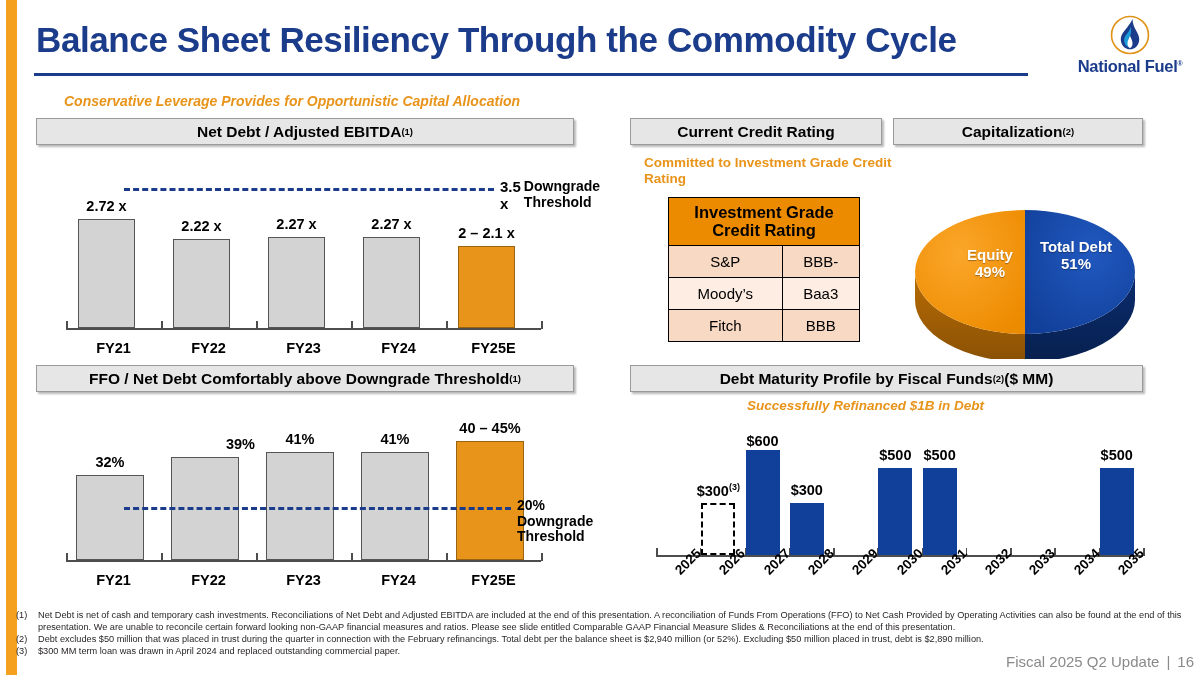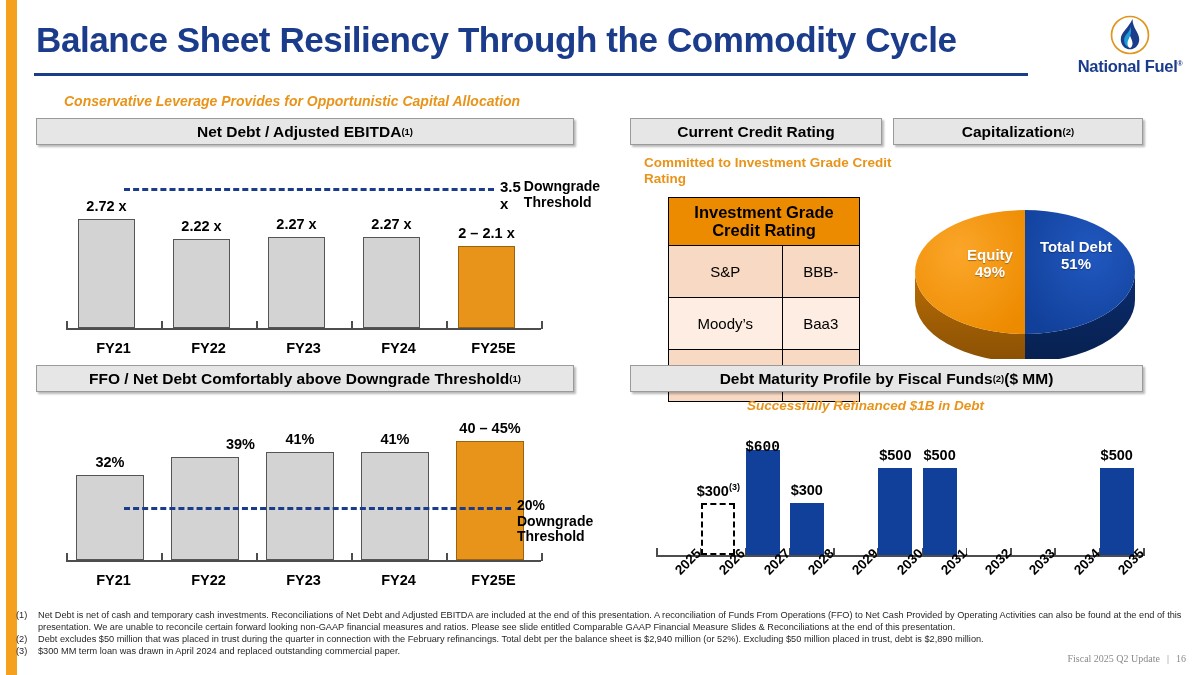--- a/index.html
+++ b/index.html
@@ -114,7 +114,7 @@
   .ig-table td {
     border: 1.5px solid #000;
     font-size: 15px; text-align: center;
-    padding: 17px 4px; color: #000;
+    padding: 7px 4px; color: #000;
   }
   .ig-table tr.odd td  { background: #F7D9C4; }
   .ig-table tr.even td { background: #FDEDE3; }

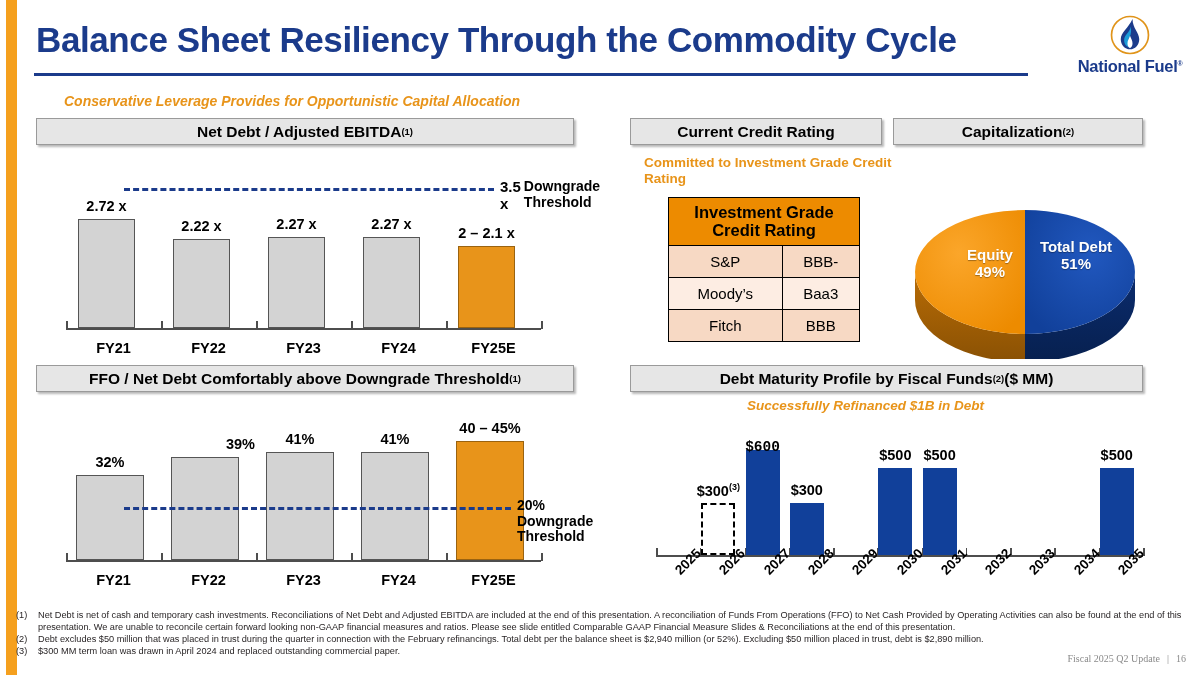--- a/index.html
+++ b/index.html
@@ -326,7 +326,7 @@
     <div class="bar-label" style="left: 20.2727px; top: 66.5px; width: 100px;">$300<sup>(3)</sup></div>
     <div class="cat-label rot" style="left: 68.4091px; top: 152px; font-size: 13.5px;">2026</div>
     <div class="bar navy" style="left: 97.5455px; top: 35px; width: 34px; height: 105px;"></div>
-    <div class="bar-label" style="left: 64.5455px; top: 24px; width: 100px; font-family: Liberation Mono, monospace;">$600</div>
+    <div class="bar-label" style="left: 64.5455px; top: 18px; width: 100px;">$600</div>
     <div class="cat-label rot" style="left: 112.682px; top: 152px; font-size: 13.5px;">2027</div>
     <div class="bar navy" style="left: 141.818px; top: 87.5px; width: 34px; height: 52.5px;"></div>
     <div class="bar-label" style="left: 108.818px; top: 66.5px; width: 100px;">$300</div>

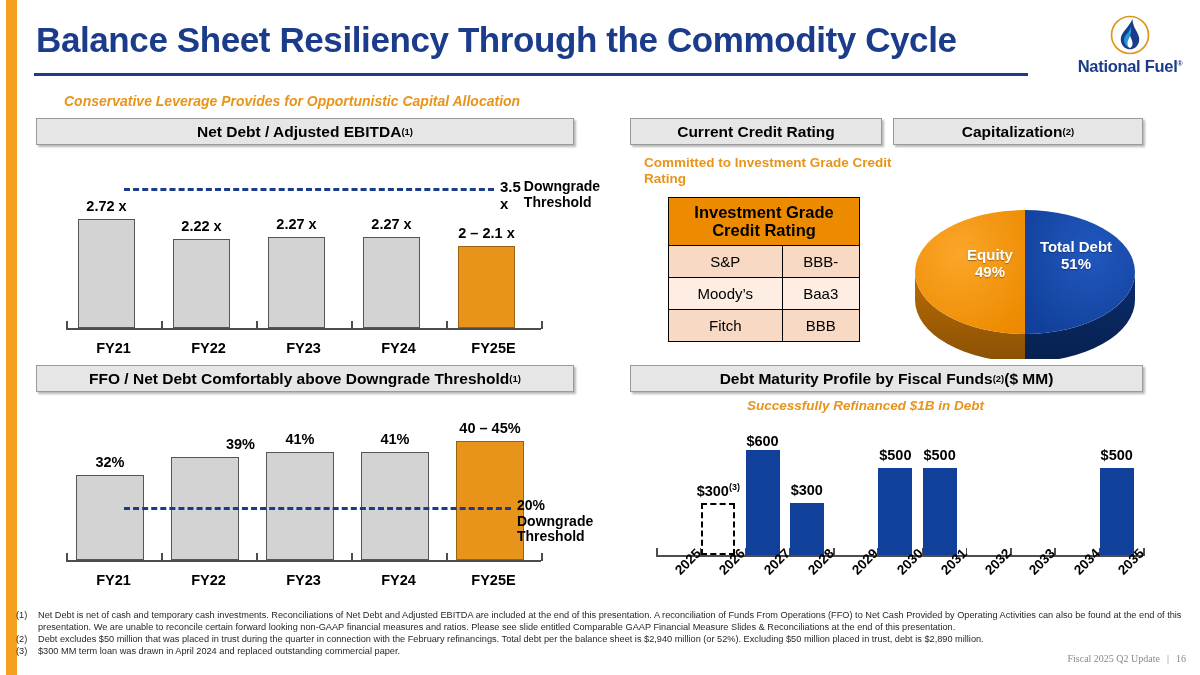--- a/index.html
+++ b/index.html
@@ -139,8 +139,8 @@
   .fn-num { width: 22px; flex: none; }
   .fn-txt { flex: 1; }
   .slide-footer {
-    position: absolute; right: 14px; top: 653px;
-    font-size: 10px; color: #8a8a8a; white-space: nowrap; font-family: Liberation Serif, serif;
+    position: absolute; right: 6px; top: 653px;
+    font-size: 15px; color: #8a8a8a; white-space: nowrap;
   }
   .slide-footer .sep { margin: 0 7px; }
 </style>

